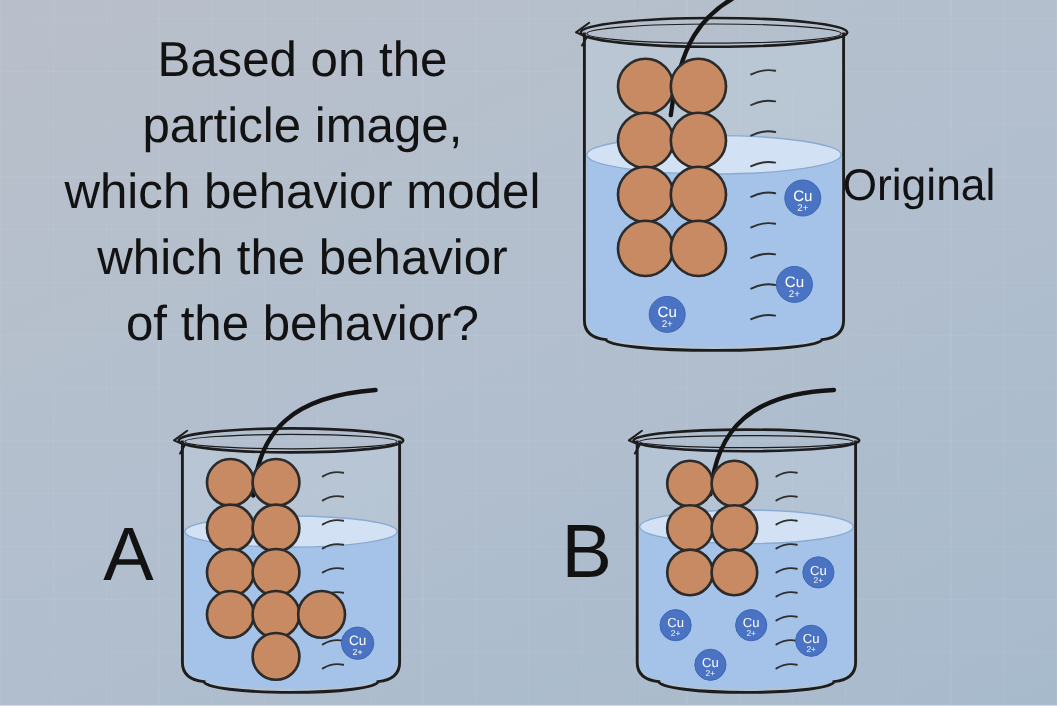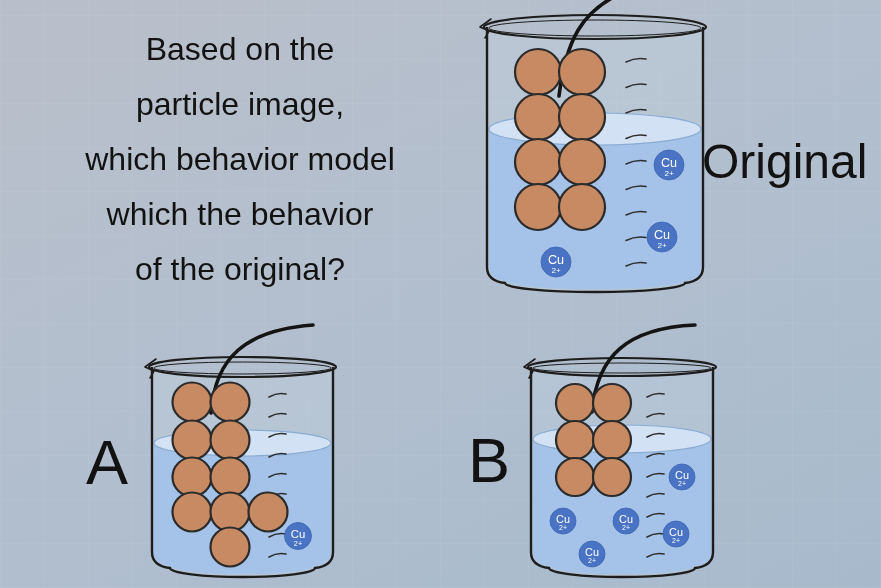--- a/index.html
+++ b/index.html
@@ -12,8 +12,8 @@
       linear-gradient(155deg,#b9bfca 0%,#b3bfce 45%,#a7bacc 100%);
   }
   .question{
-    position:absolute;left:0;top:22px;width:480px;
-    text-align:center;font-size:32px;line-height:55px;color:#121212;
+    position:absolute;left:12px;top:22px;width:480px;
+    text-align:center;font-size:41px;line-height:55px;color:#121212;
   }
   .beaker-svg{position:absolute;overflow:visible;}
   .svg-original{left:478px;top:0;width:234px;height:300px;}

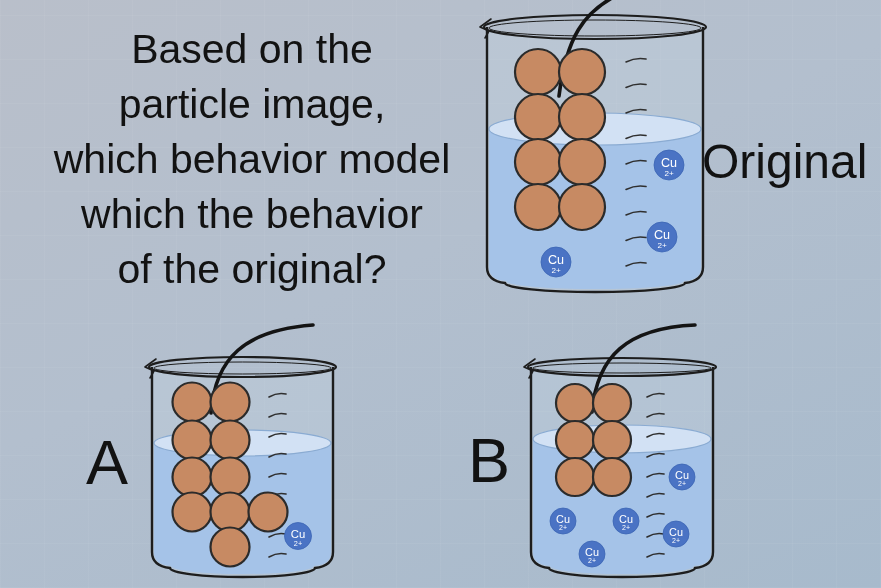--- a/index.html
+++ b/index.html
@@ -20,7 +20,7 @@
   .svg-a{left:145px;top:318px;width:195px;height:262px;}
   .svg-b{left:525px;top:318px;width:195px;height:262px;}
   .label{position:absolute;color:#121212;}
-  .label-original{left:702px;top:134px;font-size:48px;}
+  .label-original{left:702px;top:134px;font-size:37px;}
   .label-a{left:86px;top:426px;font-size:63px;}
   .label-b{left:468px;top:424px;font-size:63px;}
   svg text{font-family:"Liberation Sans",sans-serif;}

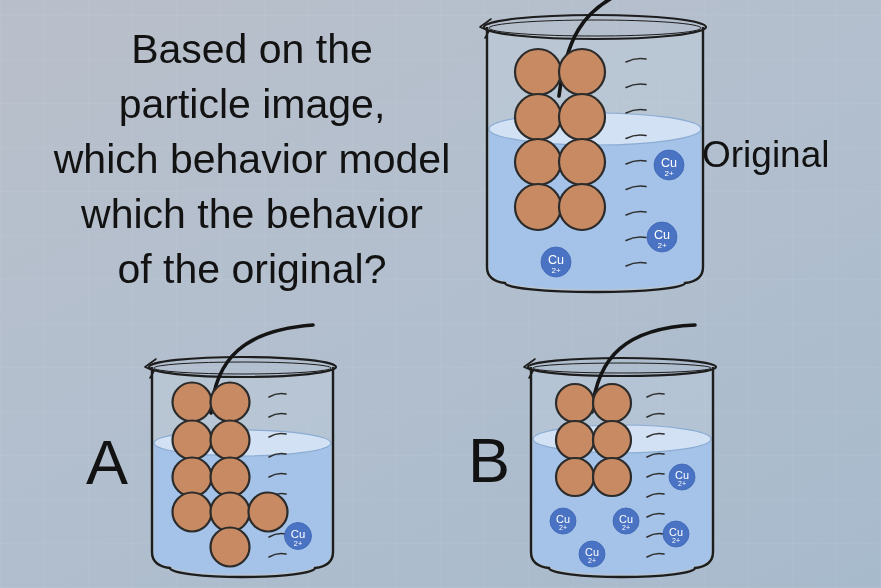--- a/index.html
+++ b/index.html
@@ -35,7 +35,7 @@
     <div>particle image,</div>
     <div>which behavior model</div>
     <div>which the behavior</div>
-    <div>of the original?</div>
+    <div>of the behavior?</div>
   </div>
 
   <svg class="beaker-svg svg-original" viewBox="0 0 234 300">

